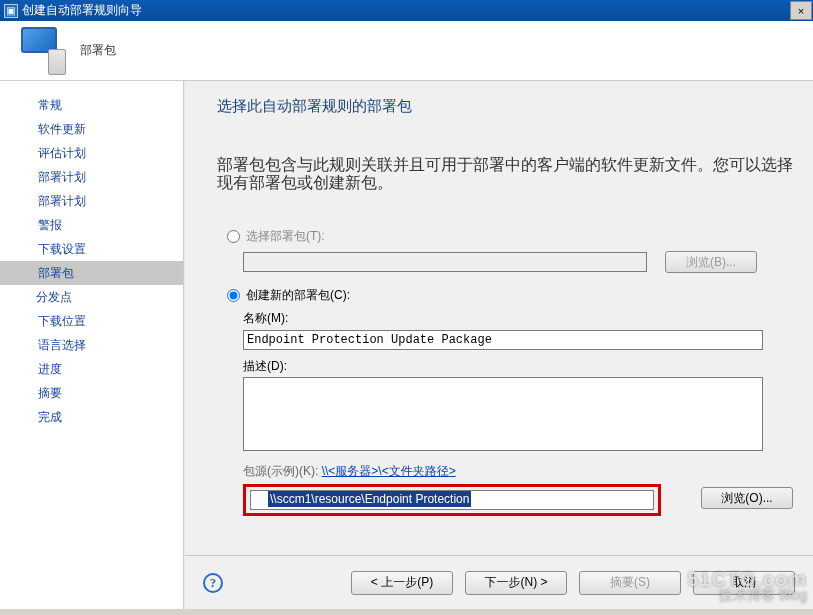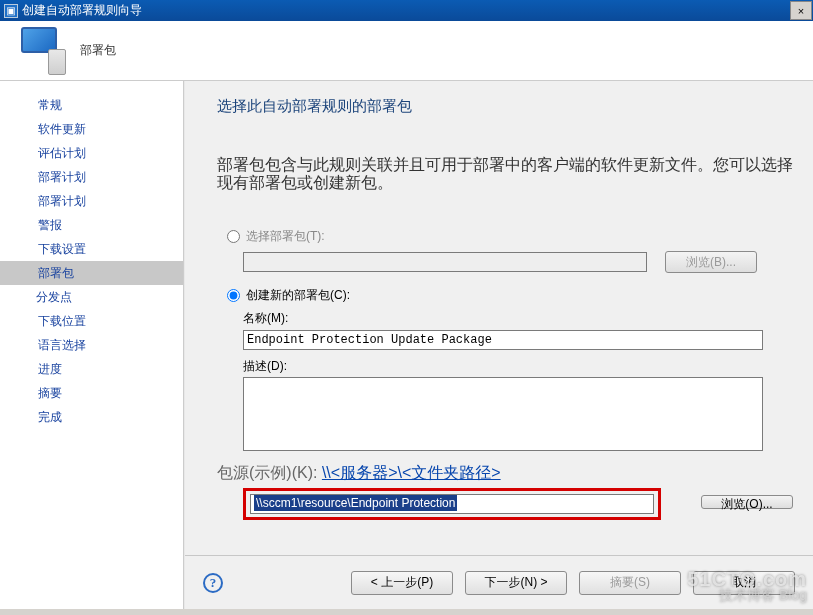--- a/index.html
+++ b/index.html
@@ -82,7 +82,7 @@
       border: 1px solid #7a7a7a; resize: none; background:#fff;
     }
 
-    .example-label { font-size:16px; margin-top:8px; color:#666; }
+    .example-label { font-size:12px; margin-left:26px; margin-top:8px; color:#666; }
     .example-link { color:#0645ad; text-decoration:underline; }
 
     .source-row {

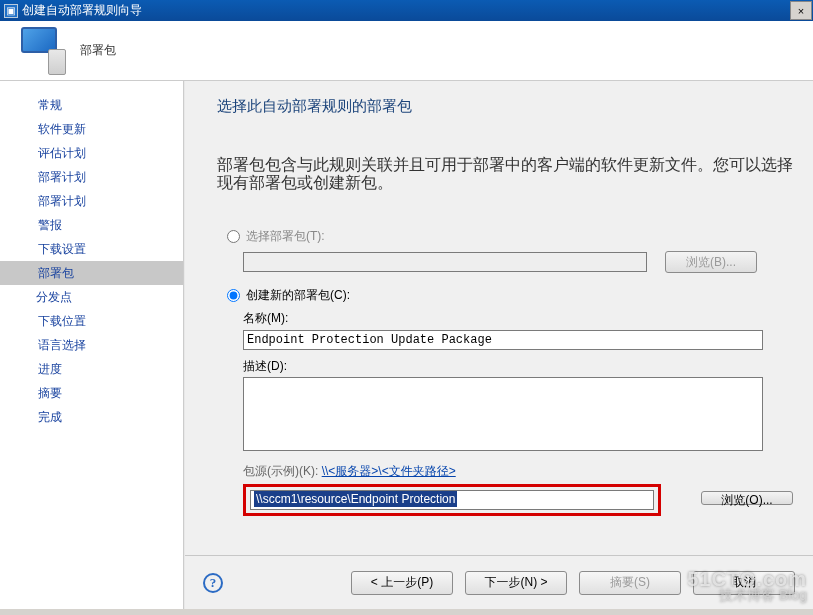--- a/index.html
+++ b/index.html
@@ -92,7 +92,7 @@
     }
     .source-input {
       flex: 1; height: 20px; font-size: 12px; font-family: "Courier New", monospace;
-      border: 1px solid #7a7a7a; padding: 1px 3px; background:#fff;
+      border: 1px solid #7a7a7a; padding: 1px 17px; background:#fff;
     }
     .source-highlight {
       background: #1a3f8a; color: #fff; padding:1px 2px;

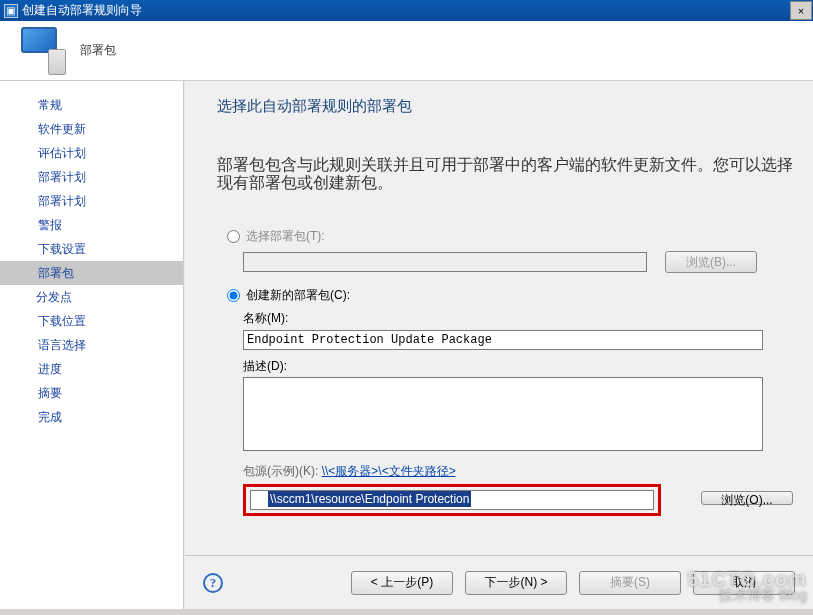--- a/index.html
+++ b/index.html
@@ -97,7 +97,7 @@
     .source-highlight {
       background: #1a3f8a; color: #fff; padding:1px 2px;
     }
-    .source-btn { width: 92px; height:14px; font-size:12px; margin-left: 40px;
+    .source-btn { width: 92px; height:22px; font-size:12px; margin-left: 40px;
       background: linear-gradient(#f4f4f4,#dedede); border:1px solid #8b8b8b; border-radius:3px; cursor:pointer; }
 
     .source-outer { display:flex; align-items:center; }

